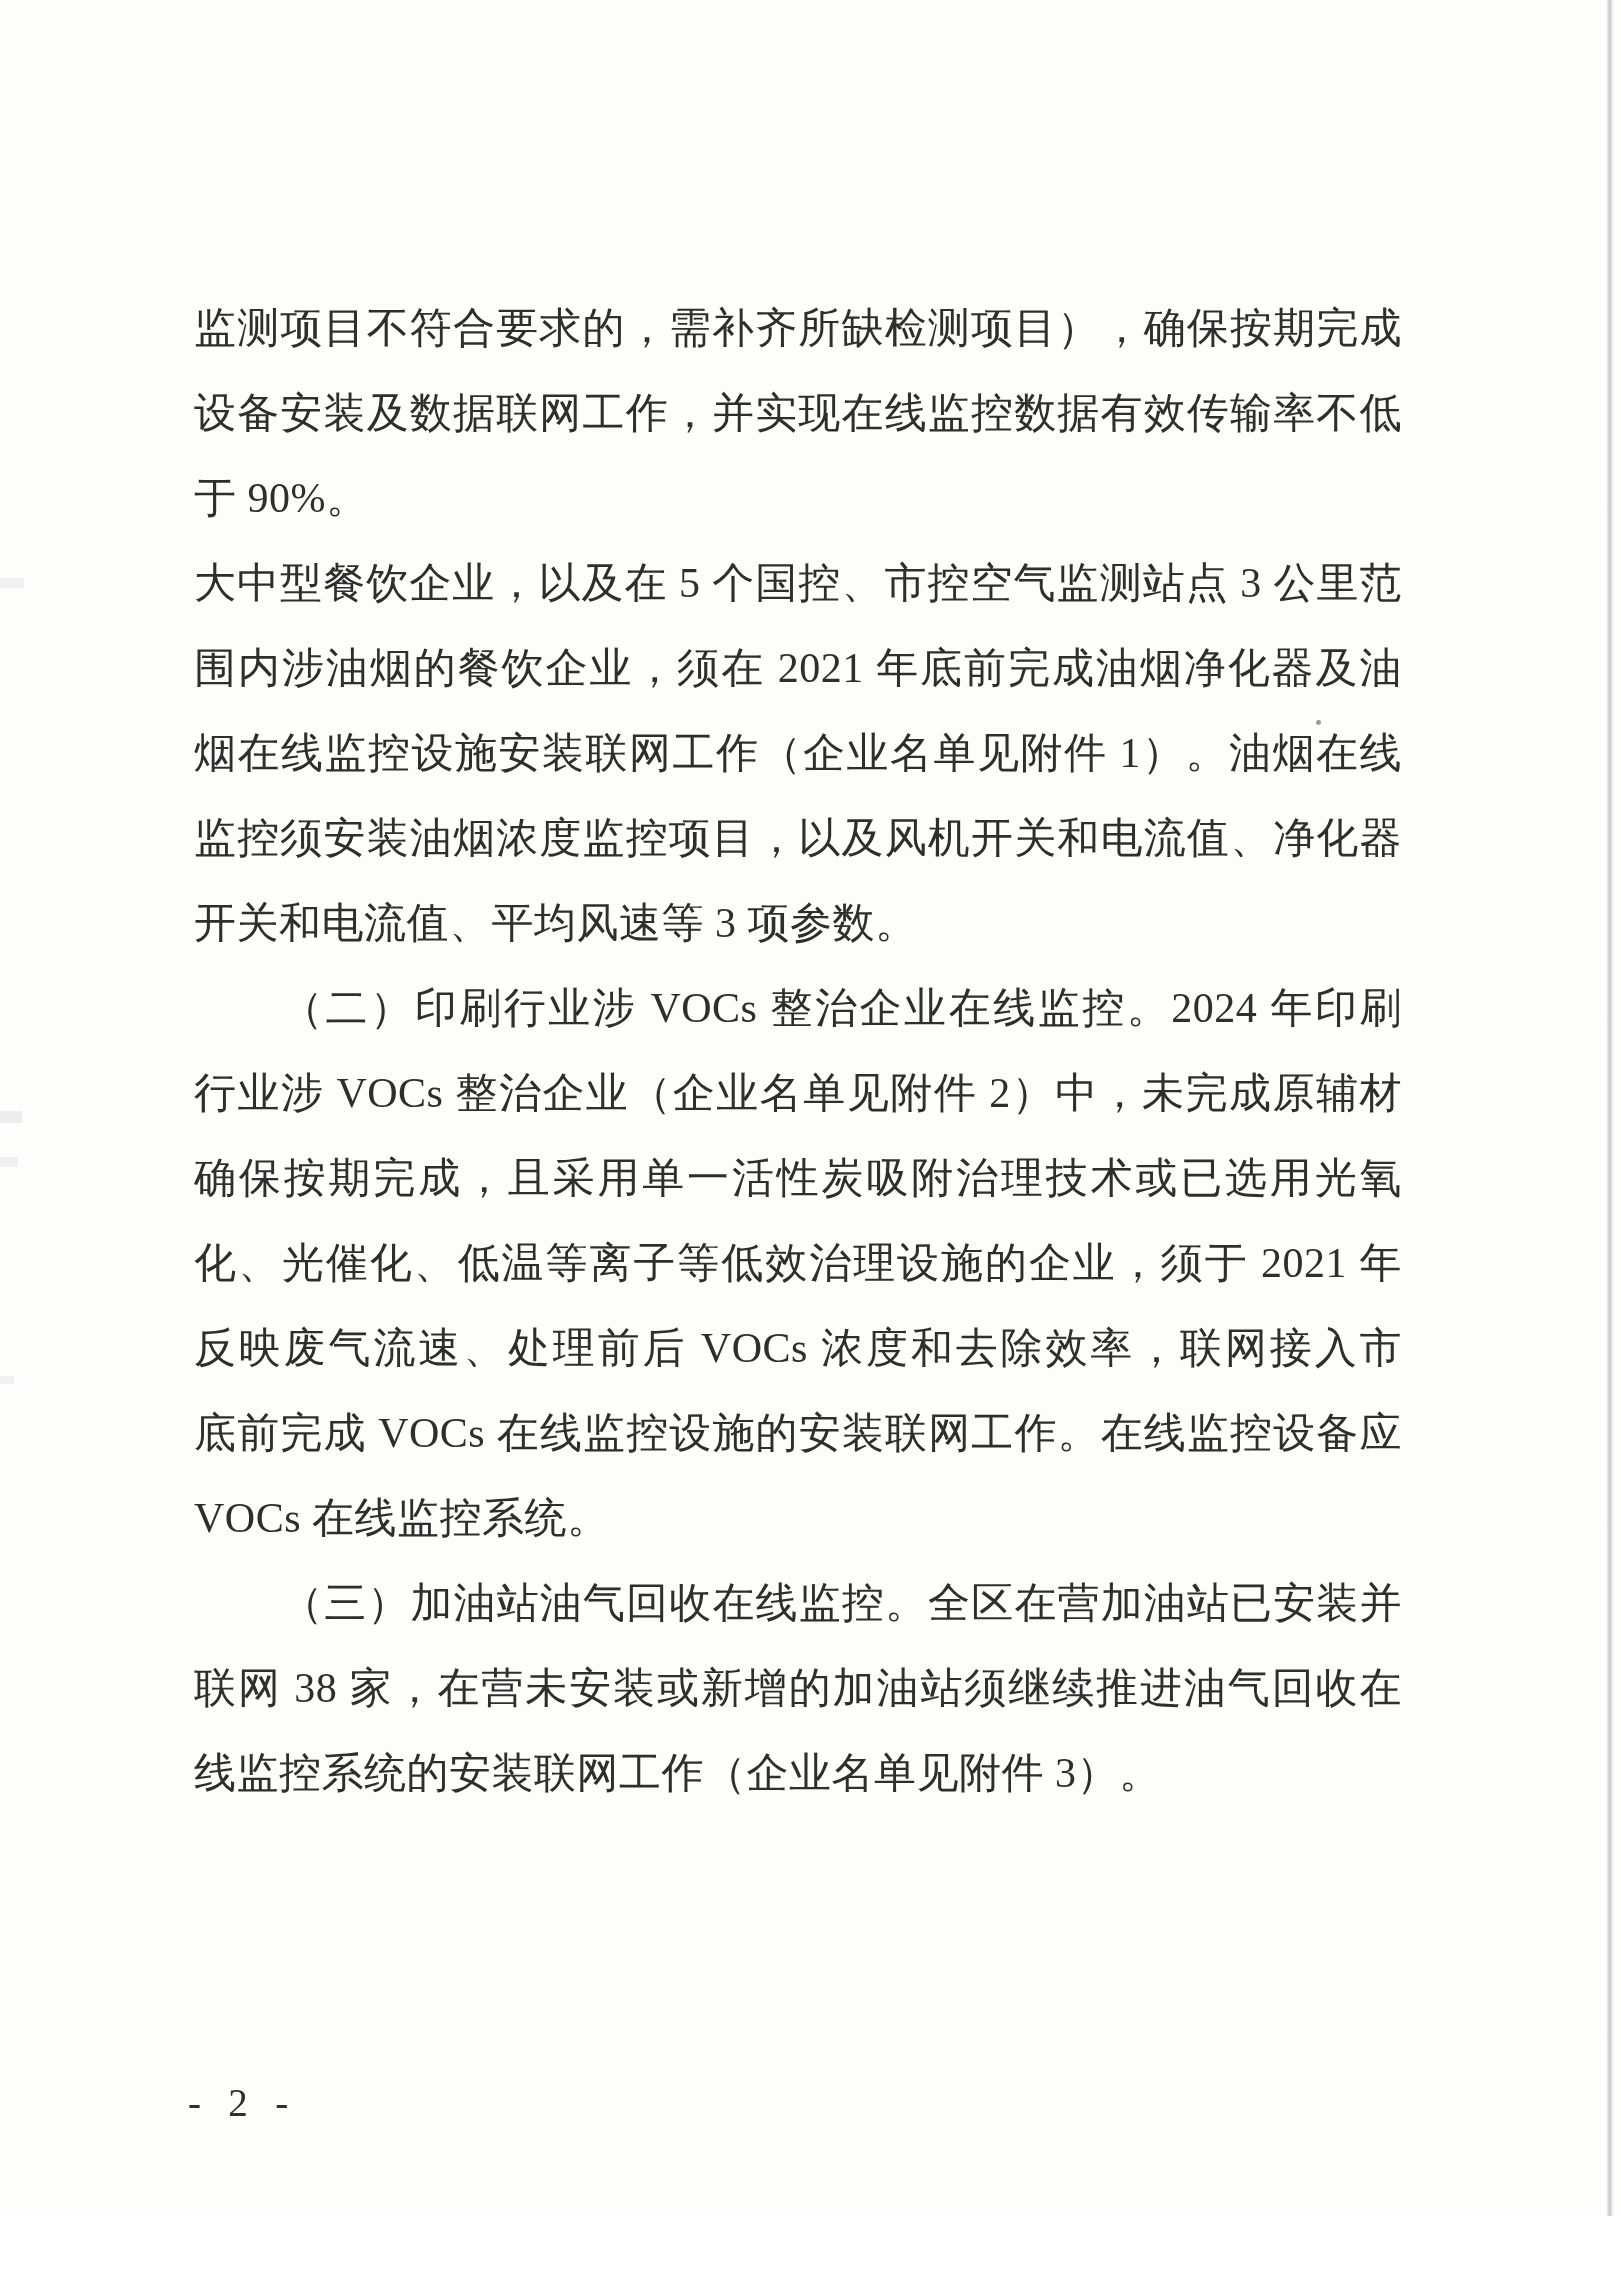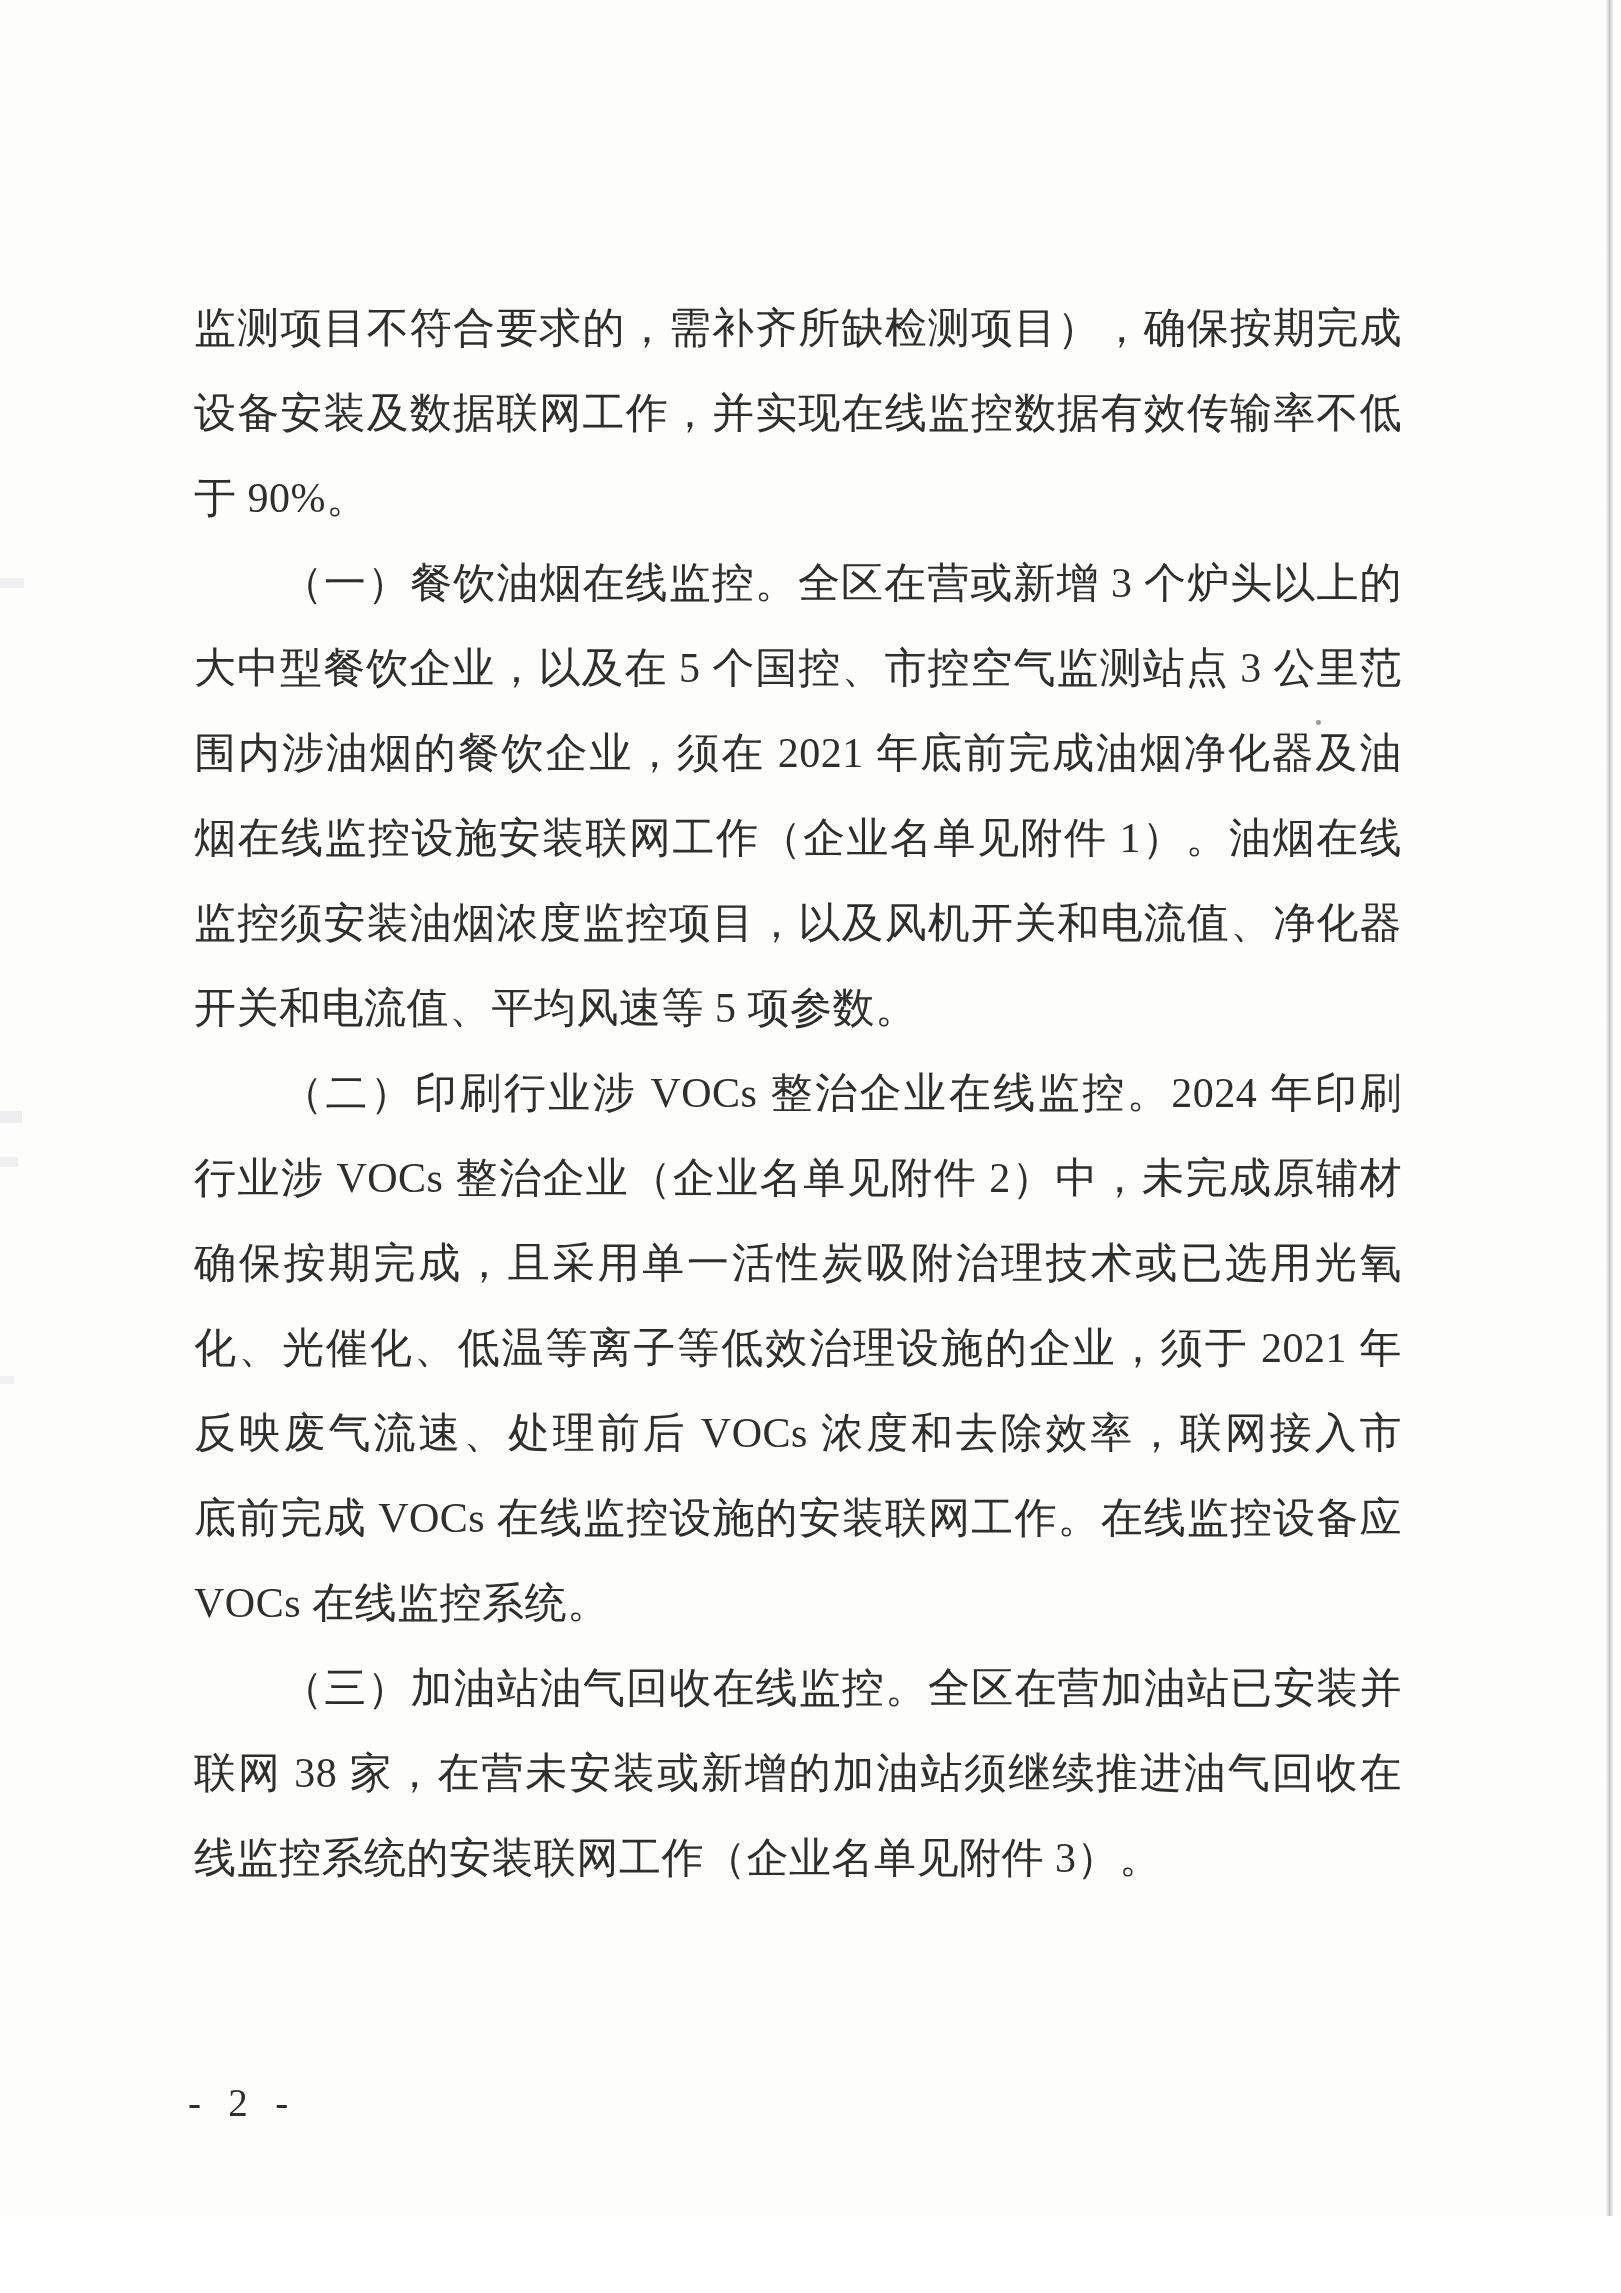--- a/index.html
+++ b/index.html
@@ -89,7 +89,6 @@
       <div class="line">监测项目不符合要求的，需补齐所缺检测项目），确保按期完成</div>
       <div class="line">设备安装及数据联网工作，并实现在线监控数据有效传输率不低</div>
       <div class="line para-end">于 90%。</div>
-      <div class="line indent">（一）餐饮油烟在线监控。全区在营或新增 3 个炉头以上的</div>
       <div class="line">大中型餐饮企业，以及在 5 个国控、市控空气监测站点 3 公里范</div>
       <div class="line">围内涉油烟的餐饮企业，须在 2021 年底前完成油烟净化器及油</div>
       <div class="line">烟在线监控设施安装联网工作（企业名单见附件 1）。油烟在线</div>

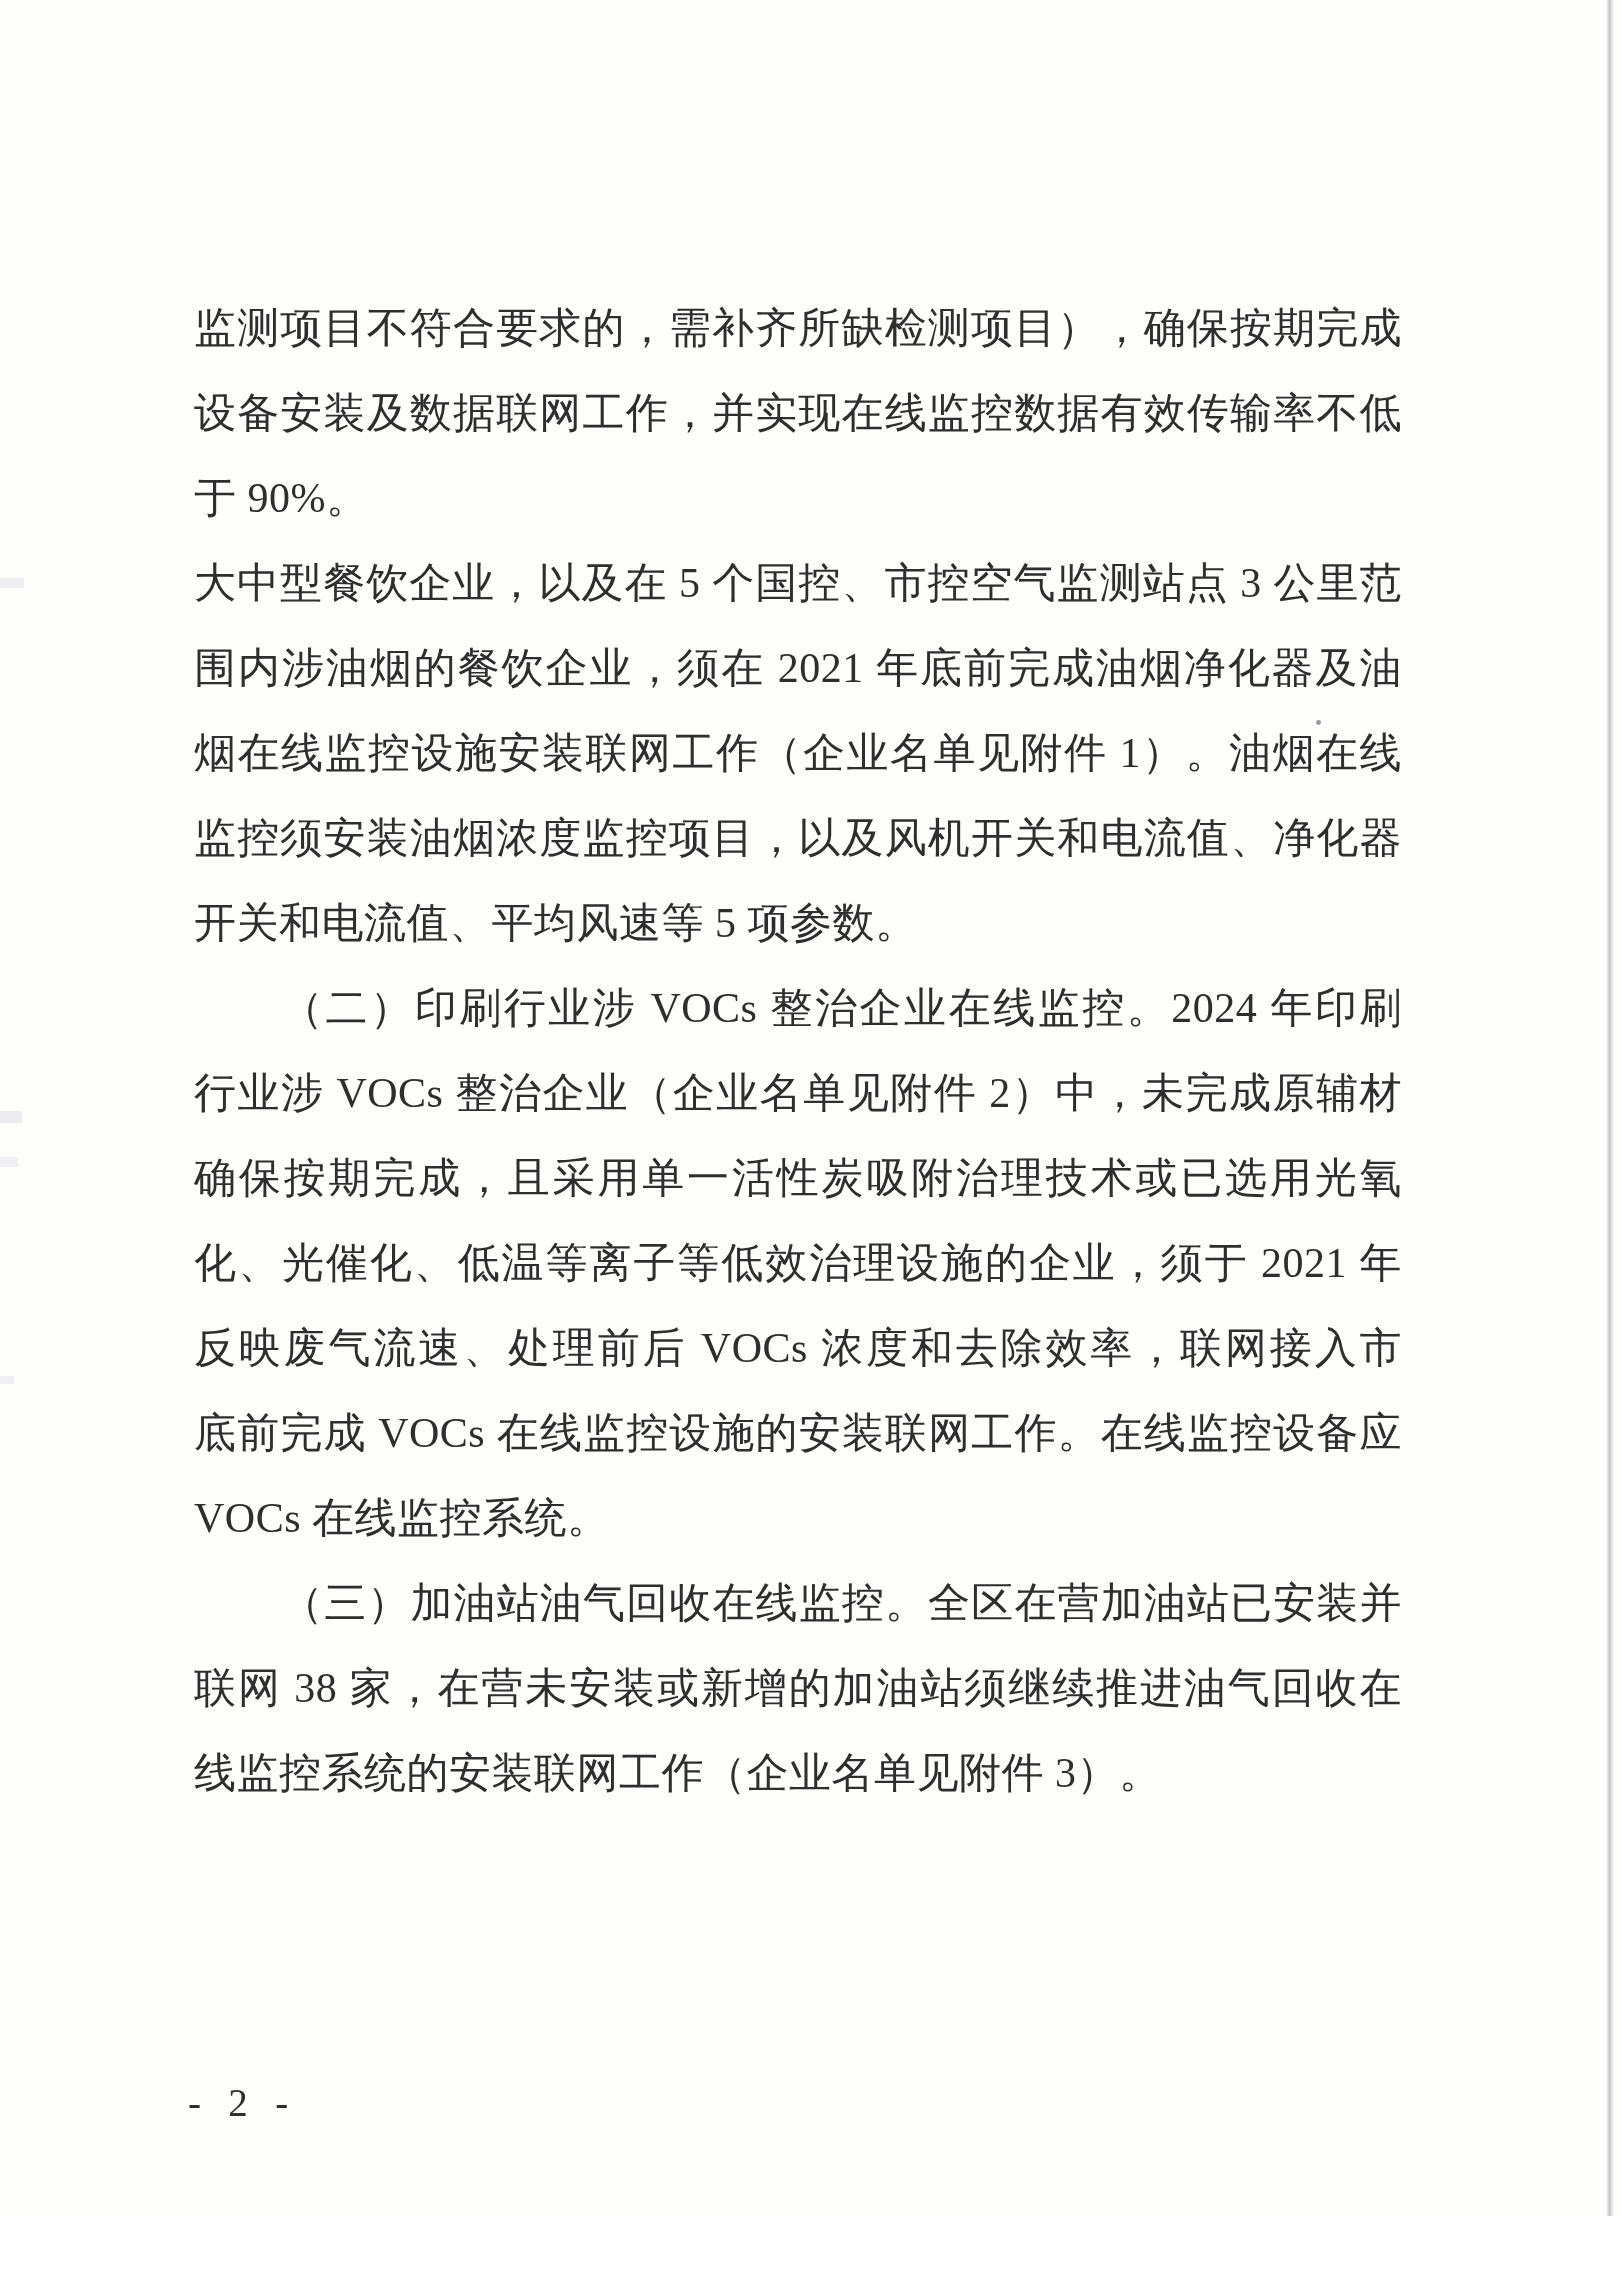--- a/index.html
+++ b/index.html
@@ -93,7 +93,7 @@
       <div class="line">围内涉油烟的餐饮企业，须在 2021 年底前完成油烟净化器及油</div>
       <div class="line">烟在线监控设施安装联网工作（企业名单见附件 1）。油烟在线</div>
       <div class="line">监控须安装油烟浓度监控项目，以及风机开关和电流值、净化器</div>
-      <div class="line para-end">开关和电流值、平均风速等 5 项参数。</div>
+      <div class="line para-end">开关和电流值、平均风速等 3 项参数。</div>
       <div class="line indent">（二）印刷行业涉 VOCs 整治企业在线监控。2024 年印刷</div>
       <div class="line">行业涉 VOCs 整治企业（企业名单见附件 2）中，未完成原辅材</div>
       <div class="line">确保按期完成，且采用单一活性炭吸附治理技术或已选用光氧</div>

